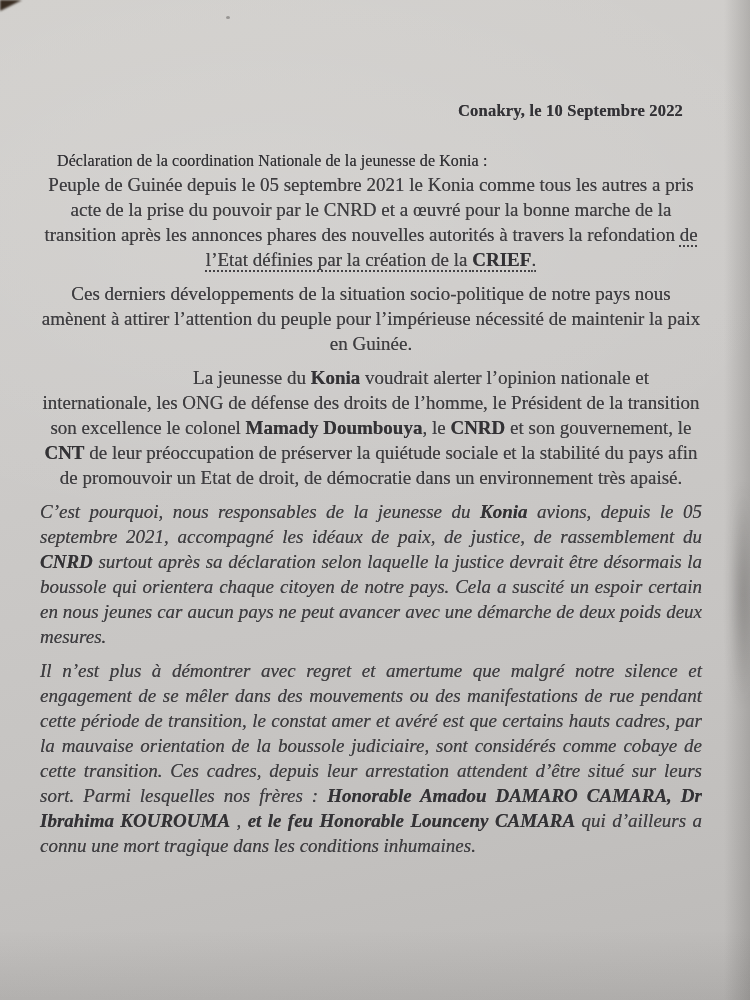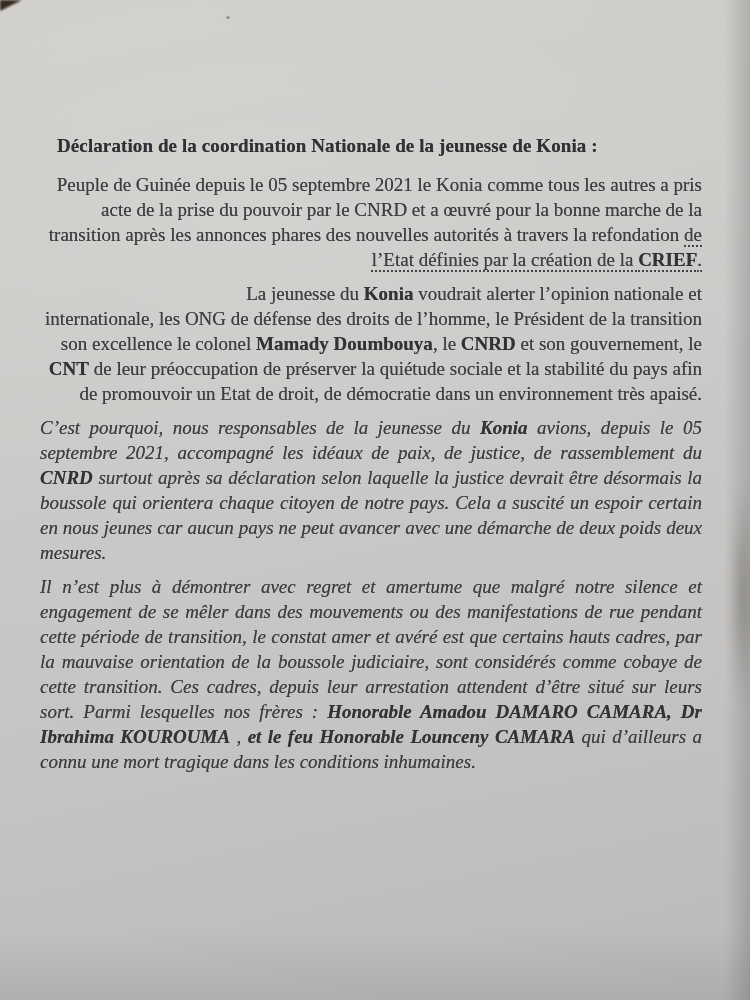--- a/index.html
+++ b/index.html
@@ -74,6 +74,7 @@
   <div class="speck"></div>
 
   <div class="content">
+    <div class="date-line">Conakry, le 10 Septembre 2022</div>
 
     <div class="doc-title">Déclaration de la coordination Nationale de la jeunesse de Konia :</div>
 

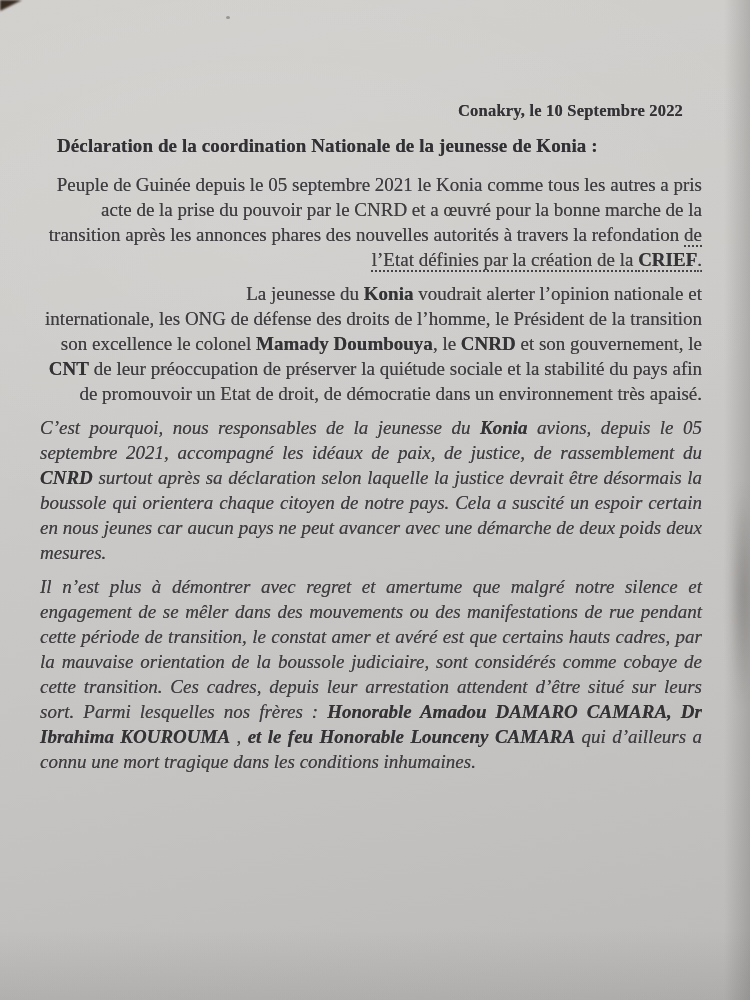--- a/index.html
+++ b/index.html
@@ -50,8 +50,8 @@
     letter-spacing: 0.2px; white-space: nowrap;
   }
   .doc-title {
-    position: absolute; top: 135px; left: 57px;
-    font-size: 19px; font-weight: bold; color: #313034;
+    position: absolute; top: 152px; left: 57px;
+    font-size: 16px; font-weight: normal; color: #313034;
     letter-spacing: 0.1px; white-space: nowrap;
   }
   .paragraphs {

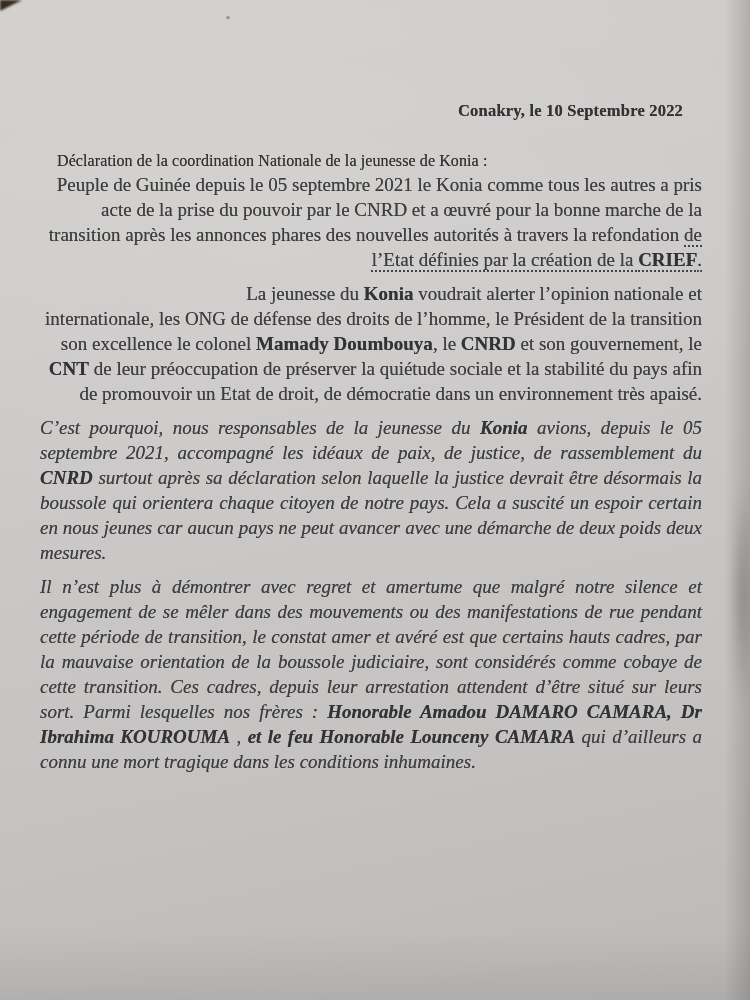--- a/index.html
+++ b/index.html
@@ -58,7 +58,7 @@
     position: absolute; top: 172px; left: 40px; width: 662px;
     font-size: 19px; line-height: 25px;
   }
-  .para { margin: 0 0 9px 0; text-align: right; }
+  .para { margin: 0 0 9px 0; text-align: center; }
   .para.justify { text-align: justify; font-style: italic; }
   .para .b { font-weight: bold; color: #333235; }
   .para .u {

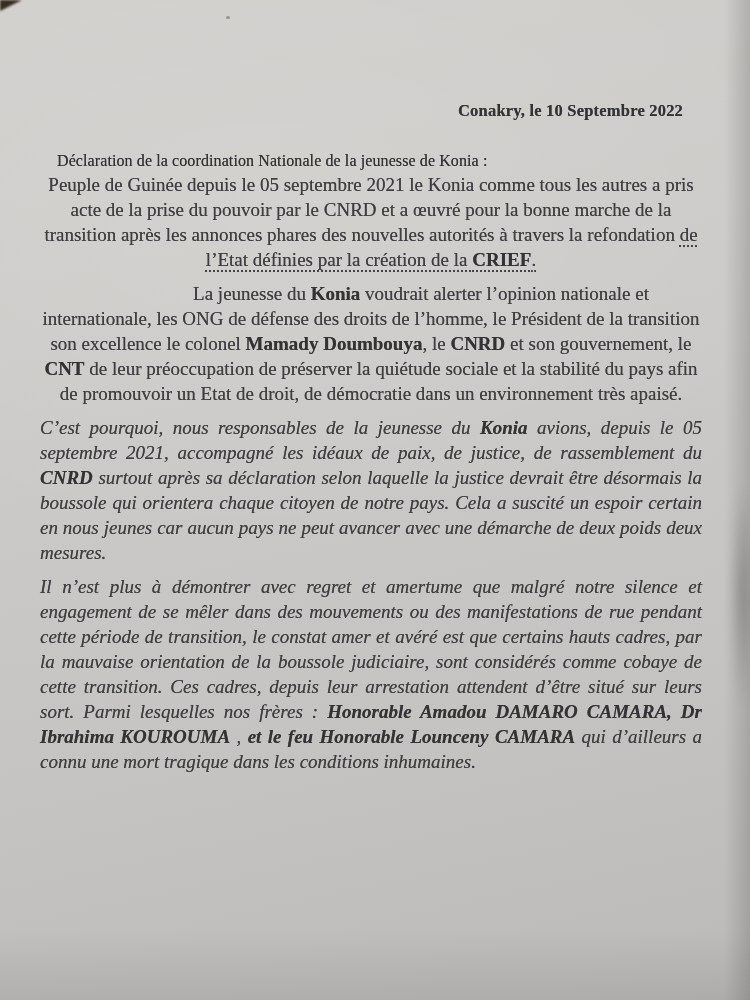--- a/index.html
+++ b/index.html
@@ -80,6 +80,7 @@
 
     <div class="paragraphs">
         <p class="para"><span class="">Peuple de Guinée depuis le 05 septembre 2021 le Konia comme tous les autres a pris acte de la prise du pouvoir par le CNRD et a œuvré pour la bonne marche de la transition après les annonces phares des nouvelles autorités à travers la refondation </span><span class="u">de l’Etat définies par la création de la </span><span class="b u">CRIEF</span><span class="u">.</span></p>
+        <p class="para"><span class="">Ces derniers développements de la situation socio-politique de notre pays nous amènent à attirer l’attention du peuple pour l’impérieuse nécessité de maintenir la paix en Guinée.</span></p>
         <p class="para" style="text-indent: 100px;"><span class="">La jeunesse du </span><span class="b ">Konia</span><span class=""> voudrait alerter l’opinion nationale et internationale, les ONG de défense des droits de l’homme, le Président de la transition son excellence le colonel </span><span class="b ">Mamady Doumbouya</span><span class="">, le </span><span class="b ">CNRD</span><span class=""> et son gouvernement, le </span><span class="b ">CNT</span><span class=""> de leur préoccupation de préserver la quiétude sociale et la stabilité du pays afin de promouvoir un Etat de droit, de démocratie dans un environnement très apaisé.</span></p>
         <p class="para justify"><span class="">C’est pourquoi, nous responsables de la jeunesse du </span><span class="b ">Konia</span><span class=""> avions, depuis le 05 septembre 2021, accompagné les idéaux de paix, de justice, de rassemblement du </span><span class="b ">CNRD</span><span class=""> surtout après sa déclaration selon laquelle la justice devrait être désormais la boussole qui orientera chaque citoyen de notre pays. Cela a suscité un espoir certain en nous jeunes car aucun pays ne peut avancer avec une démarche de deux poids deux mesures.</span></p>
         <p class="para justify"><span class="">Il n’est plus à démontrer avec regret et amertume que malgré notre silence et engagement de se mêler dans des mouvements ou des manifestations de rue pendant cette période de transition, le constat amer et avéré est que certains hauts cadres, par la mauvaise orientation de la boussole judiciaire, sont considérés comme cobaye de cette transition. Ces cadres, depuis leur arrestation attendent d’être situé sur leurs sort. Parmi lesquelles nos frères : </span><span class="b ">Honorable Amadou DAMARO CAMARA,</span><span class=""> </span><span class="b ">Dr Ibrahima KOUROUMA</span><span class=""> , </span><span class="b ">et le feu Honorable Lounceny CAMARA</span><span class=""> qui d’ailleurs a connu une mort tragique dans les conditions inhumaines.</span></p>

